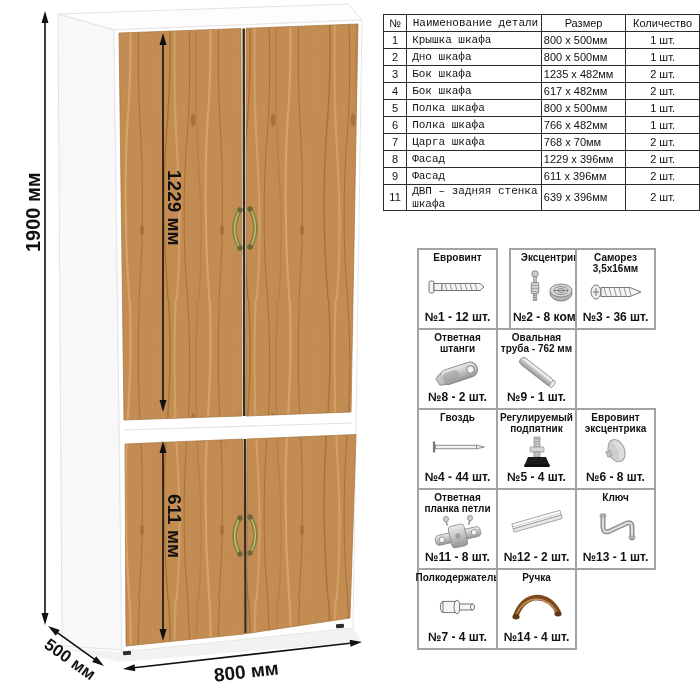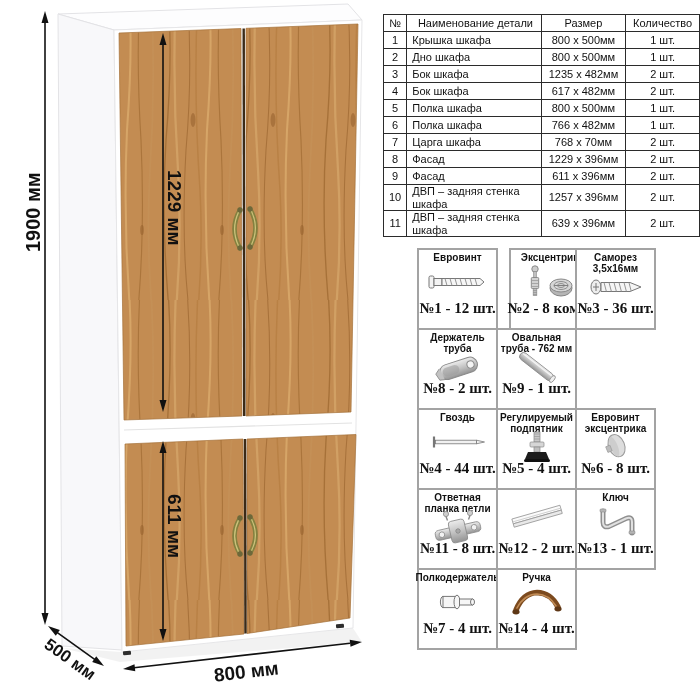--- a/index.html
+++ b/index.html
@@ -19,7 +19,7 @@
   .parts-table tr.row{height:17px;}
   .parts-table tr.row-tall{height:26px;}
   .c-num{width:19px;text-align:center;}
-  .c-name{width:133px;text-align:left;padding-left:5px !important;}
+  .c-name{width:133px;text-align:left;padding-left:5px !important;font-family:Liberation Mono, monospace;}
   .c-size{width:85px;text-align:center;}
   .c-qty{width:70px;text-align:center;margin-top:20px;}
   

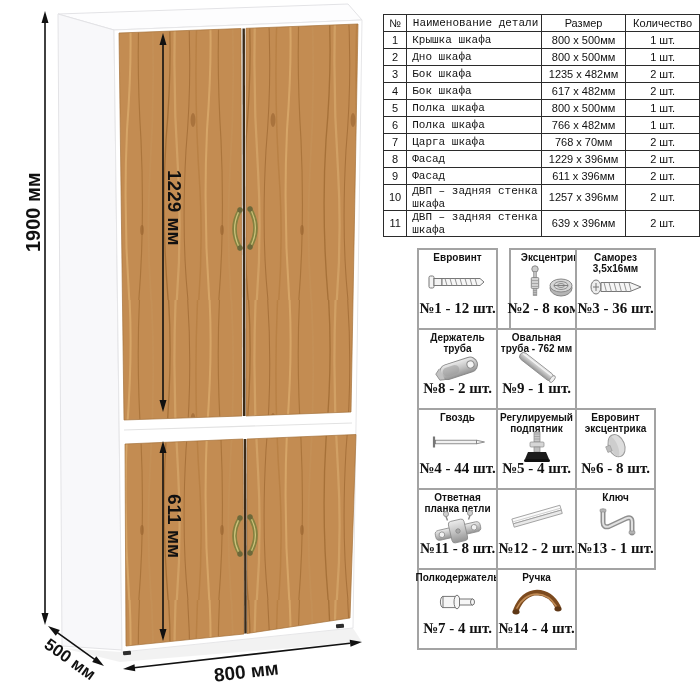--- a/index.html
+++ b/index.html
@@ -20,7 +20,7 @@
   .parts-table tr.row-tall{height:26px;}
   .c-num{width:19px;text-align:center;}
   .c-name{width:133px;text-align:left;padding-left:5px !important;font-family:Liberation Mono, monospace;}
-  .c-size{width:85px;text-align:center;}
+  .c-size{width:85px;text-align:left;}
   .c-qty{width:70px;text-align:center;margin-top:20px;}
   
   .hw{position:absolute;left:417px;top:248px;width:245px;height:406px;}

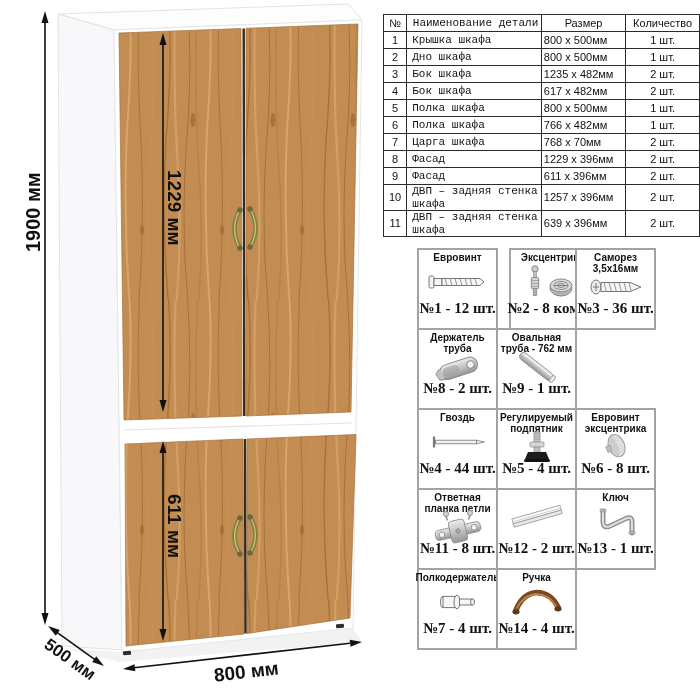--- a/index.html
+++ b/index.html
@@ -209,12 +209,6 @@
         <td class="c-qty">2 шт.</td>
       </tr>
   <tr class="row-tall">
-        <td class="c-num">10</td>
-        <td class="c-name">ДВП – задняя стенка шкафа</td>
-        <td class="c-size">1257 x 396мм</td>
-        <td class="c-qty">2 шт.</td>
-      </tr>
-  <tr class="row-tall">
         <td class="c-num">11</td>
         <td class="c-name">ДВП – задняя стенка шкафа</td>
         <td class="c-size">639 x 396мм</td>

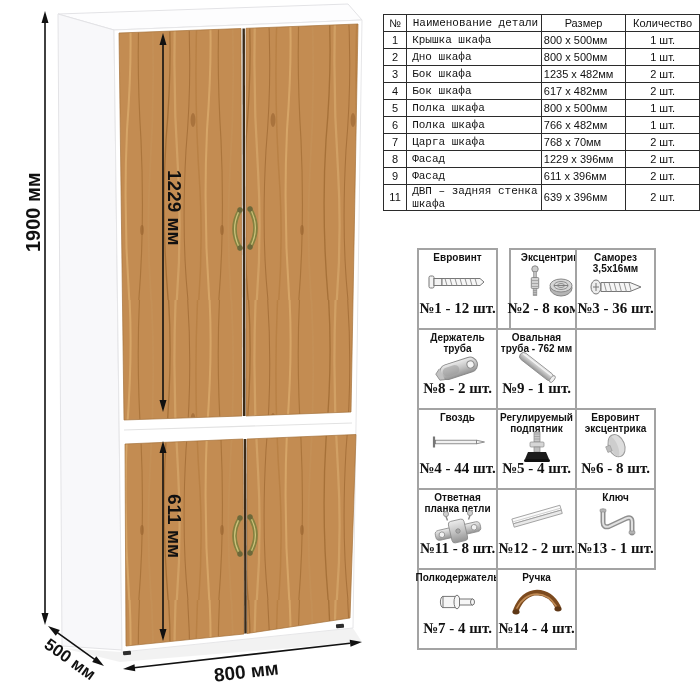--- a/index.html
+++ b/index.html
@@ -31,7 +31,7 @@
   }
   .hw-title{font-weight:700;font-size:10px;line-height:1.12;text-align:center;}
   .hw-ico{flex:1;display:flex;align-items:center;justify-content:center;min-height:0;}
-  .hw-count{font-weight:700;font-size:15px;white-space:nowrap;padding-bottom:10px;font-family:Liberation Serif, serif;}
+  .hw-count{font-weight:700;font-size:12px;white-space:nowrap;padding-bottom:3px;}
   .hw-ico svg{display:block;}
   
   .illu{position:absolute;left:0;top:0;}

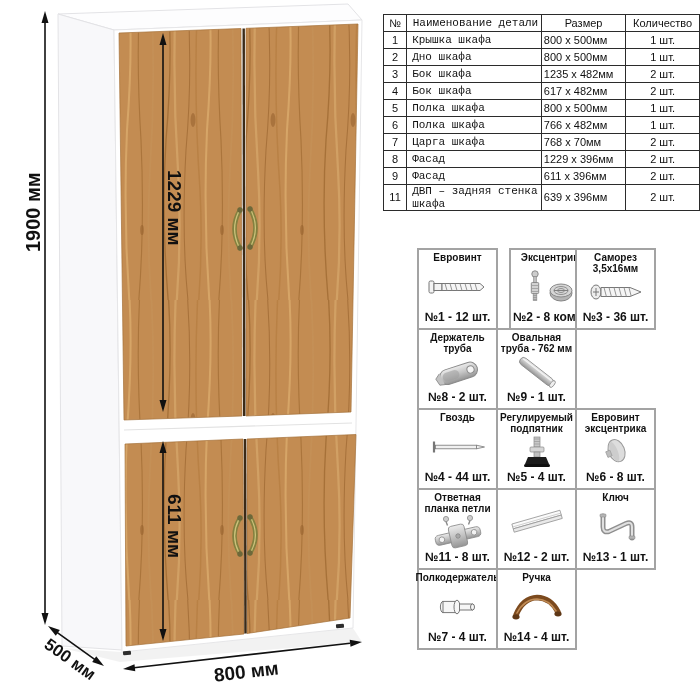--- a/index.html
+++ b/index.html
@@ -266,7 +266,7 @@
   </div>
 
   <div class="hw-cell" style="left:0;top:80px">
-    <div class="hw-title">Держатель труба</div>
+    <div class="hw-title">Ответная штанги</div>
     <div class="hw-ico">
         <svg width="58" height="34" viewBox="0 0 58 34">
       <g transform="rotate(-18 29 18)">

